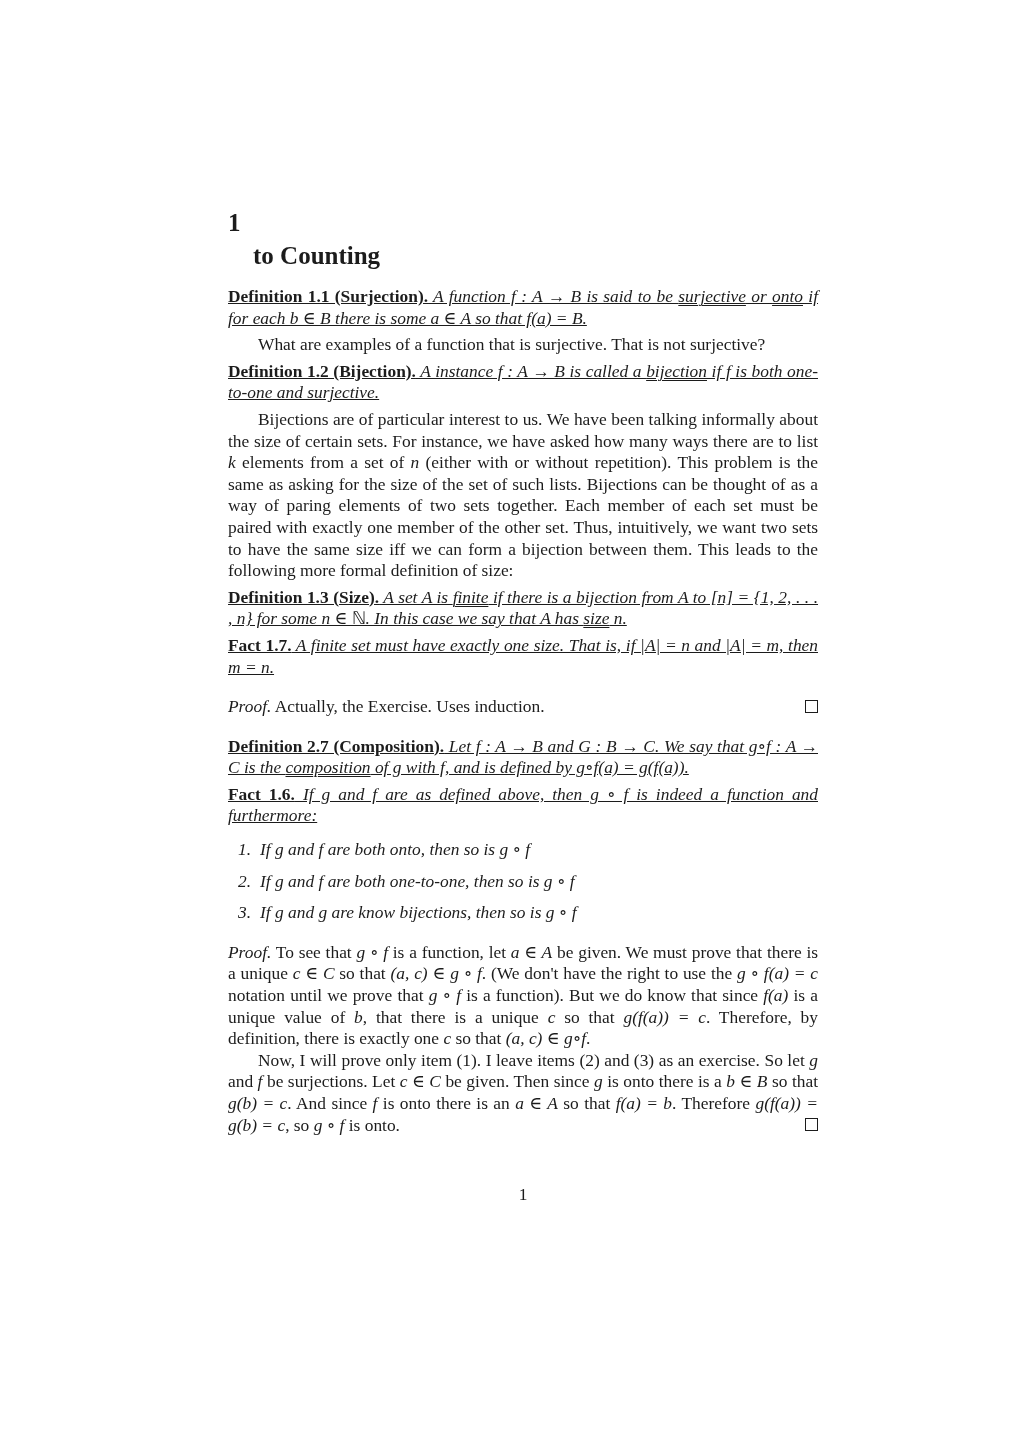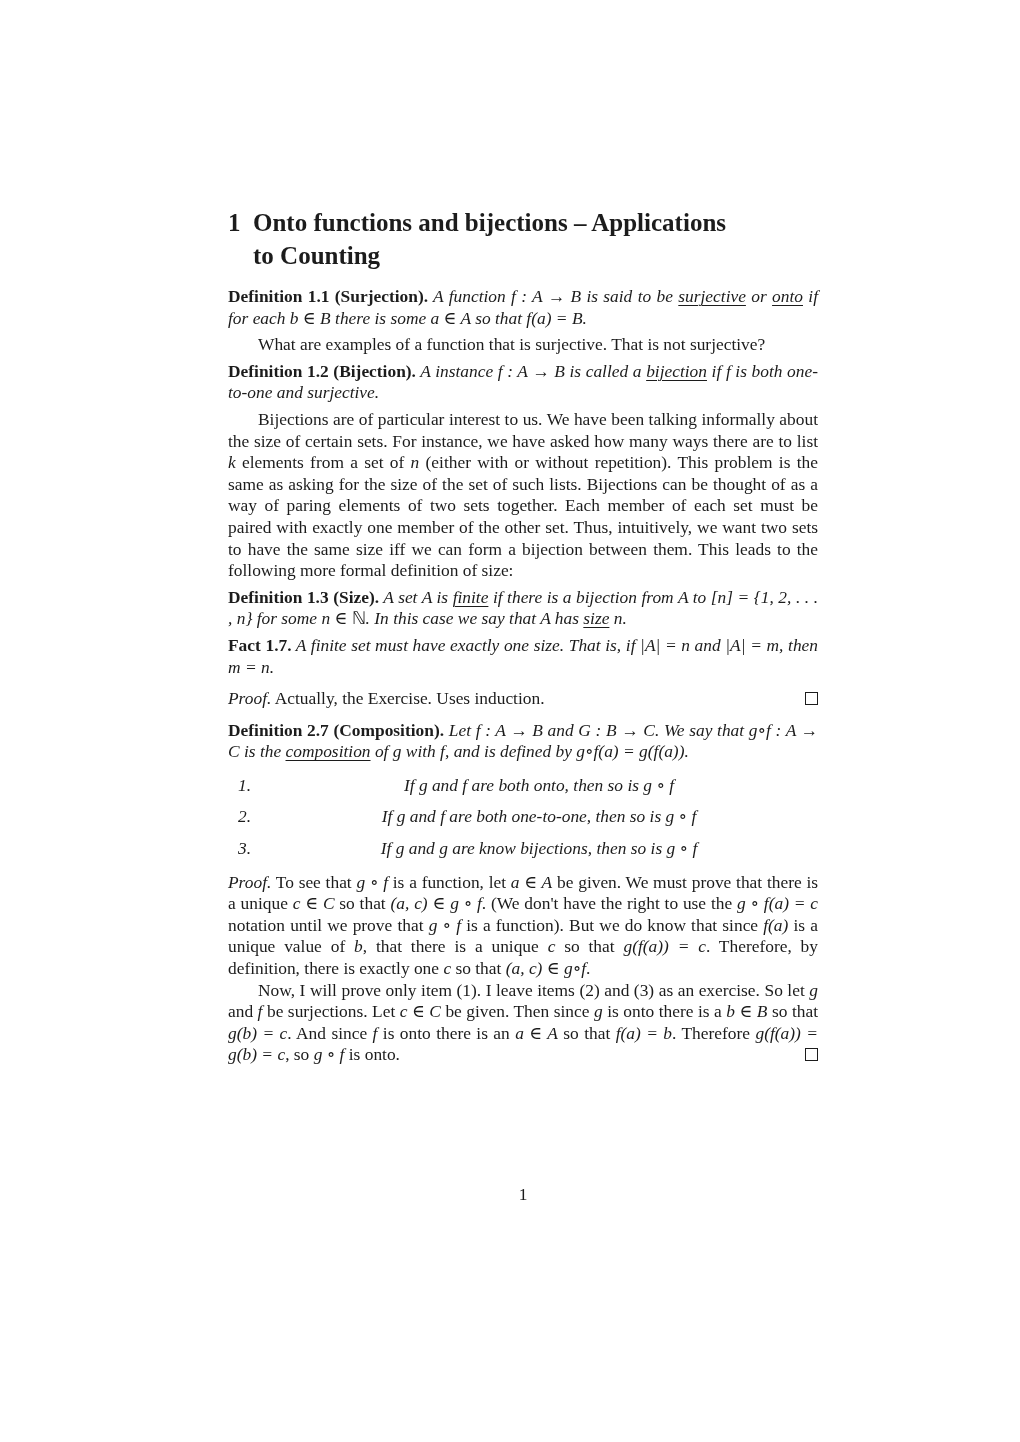--- a/index.html
+++ b/index.html
@@ -74,7 +74,7 @@
     <header class="section-heading">
       <span class="section-number">1</span>
       <span class="section-title">
-        <span>Onto functions and bijections – Applications</span><br>
+        <br>
         <span>to Counting</span>
       </span>
     </header>

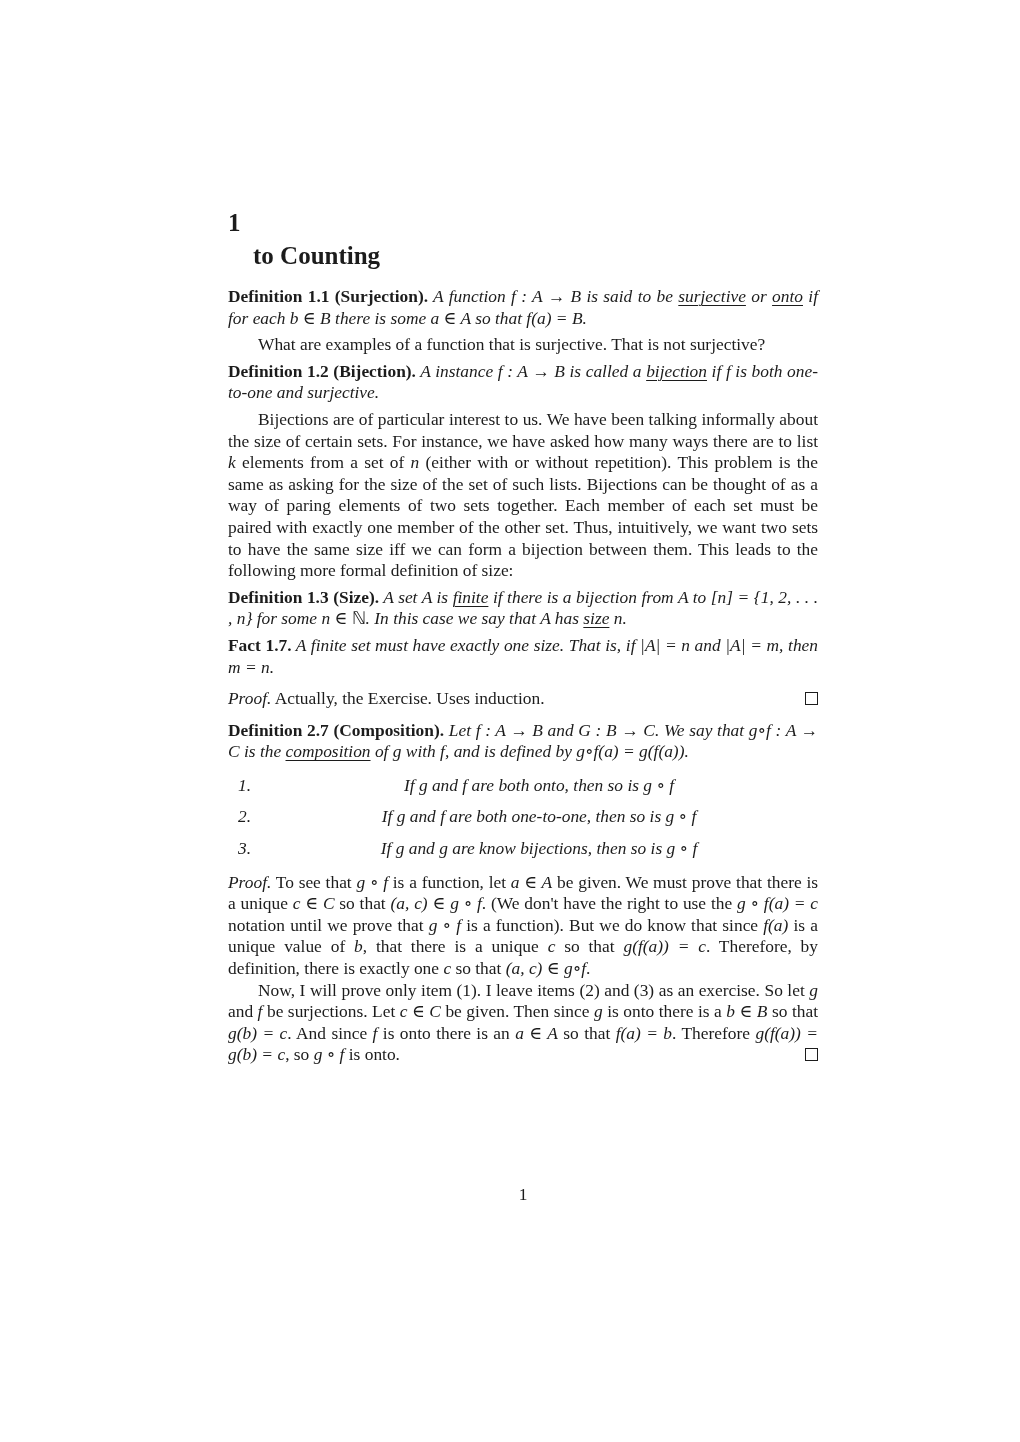--- a/index.html
+++ b/index.html
@@ -33,7 +33,7 @@
   .section-title { flex: 1; }
   .para { margin: 0; text-indent: 30px; }
   .para.noindent { text-indent: 0; }
-  .thm-block { margin: 5px 0; }
+  .thm-block { margin: 5px 0; text-decoration: underline; }
   .proof-block { position: relative; margin: 10px 0; }
   .enum-block { margin: 12px 0; padding: 0; }
   .enum-item {

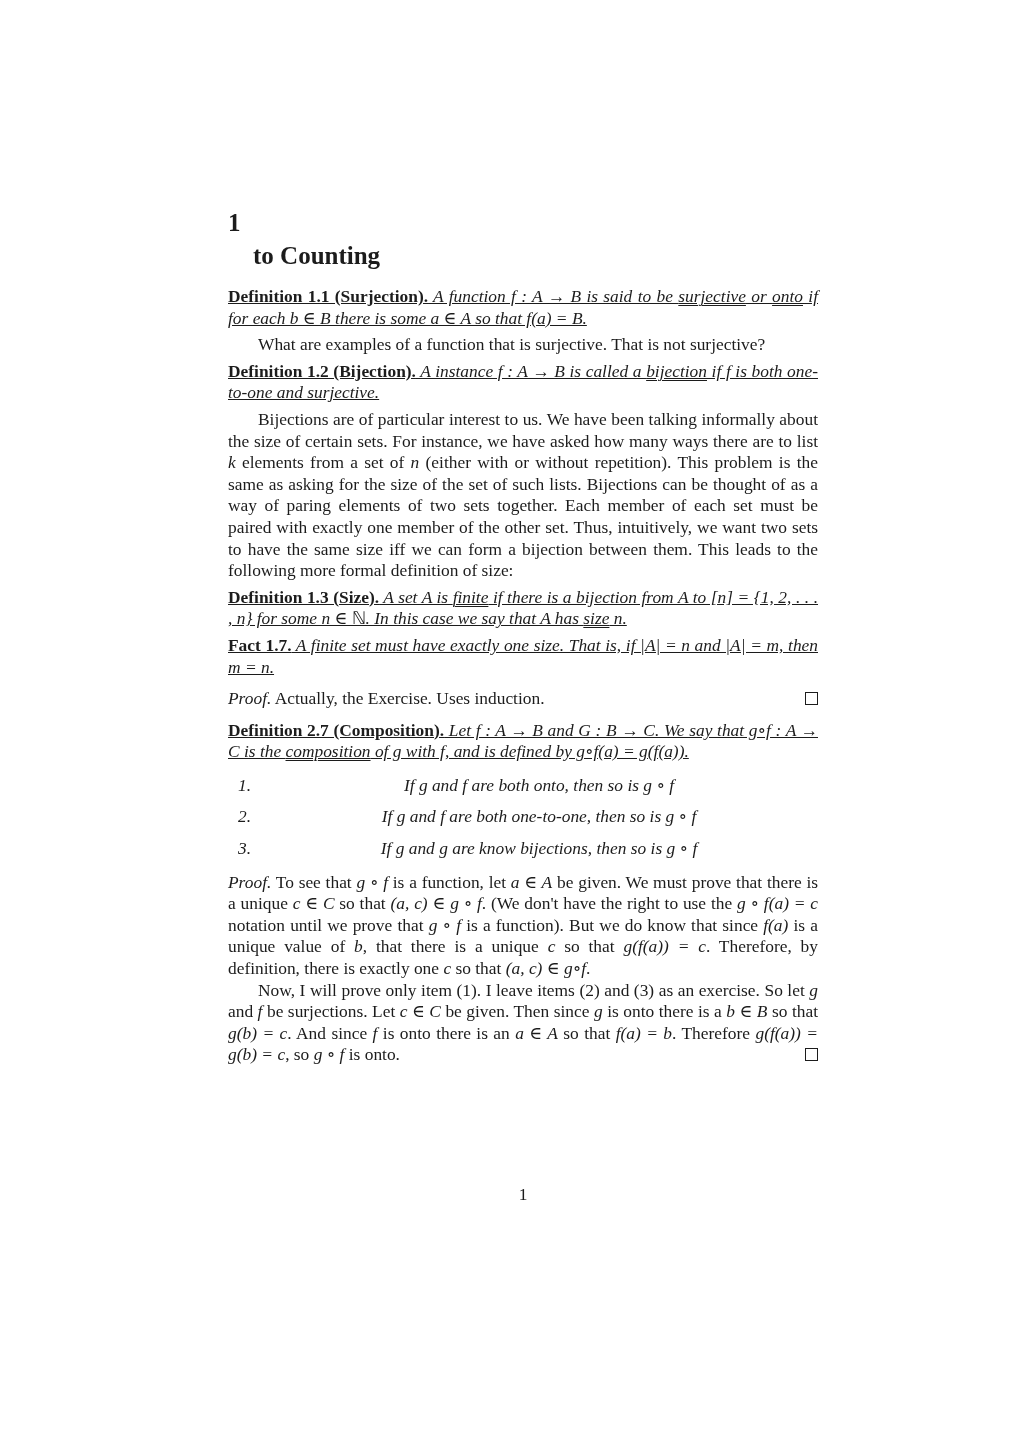--- a/index.html
+++ b/index.html
@@ -34,7 +34,7 @@
   .para { margin: 0; text-indent: 30px; }
   .para.noindent { text-indent: 0; }
   .thm-block { margin: 5px 0; text-decoration: underline; }
-  .proof-block { position: relative; margin: 10px 0; }
+  .proof-block { position: relative; margin: 18px 0; }
   .enum-block { margin: 12px 0; padding: 0; }
   .enum-item {
     display: flex;

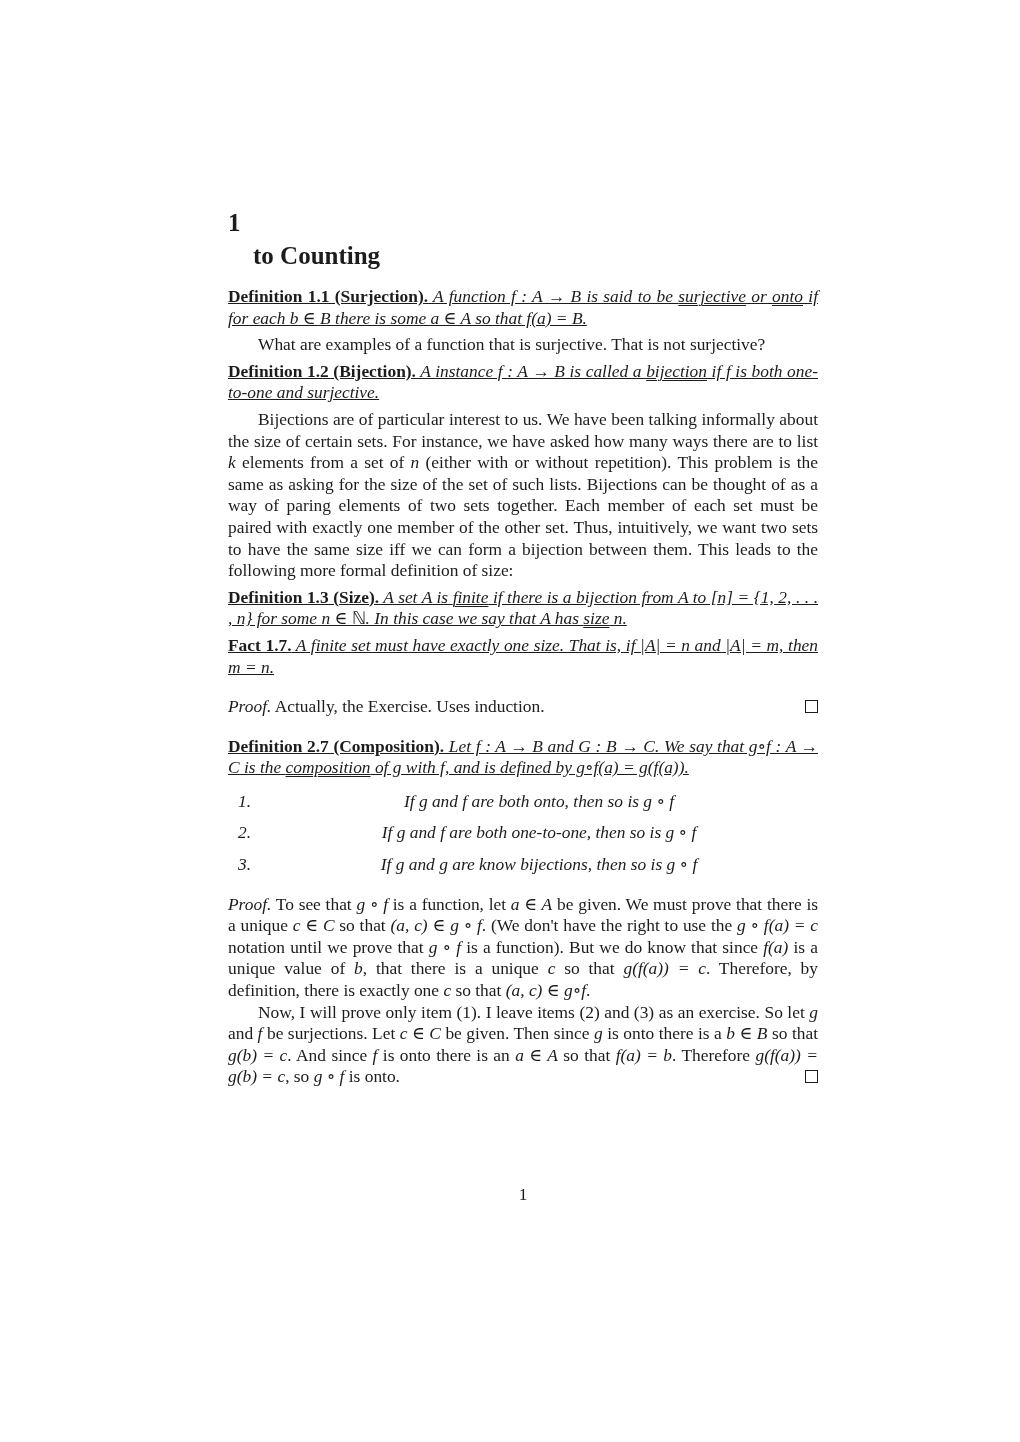--- a/index.html
+++ b/index.html
@@ -90,6 +90,7 @@
           <span class="qed"></span>
         </div>
         <p class="para noindent thm-block"><span class="rb">Definition 2.7 (Composition).</span><span class="ri"> Let f : A → B and G : B → C. We say that g∘f : A → C is the </span><span class="ri ru">composition</span><span class="ri"> of g with f, and is defined by g∘f(a) = g(f(a)).</span></p>
+        <p class="para noindent thm-block"><span class="rb">Fact 1.6.</span><span class="ri"> If g and f are as defined above, then g ∘ f is indeed a function and furthermore:</span></p>
         <div class="enum-block">
           <div class="enum-item">
             <span class="enum-label ri">1.</span>

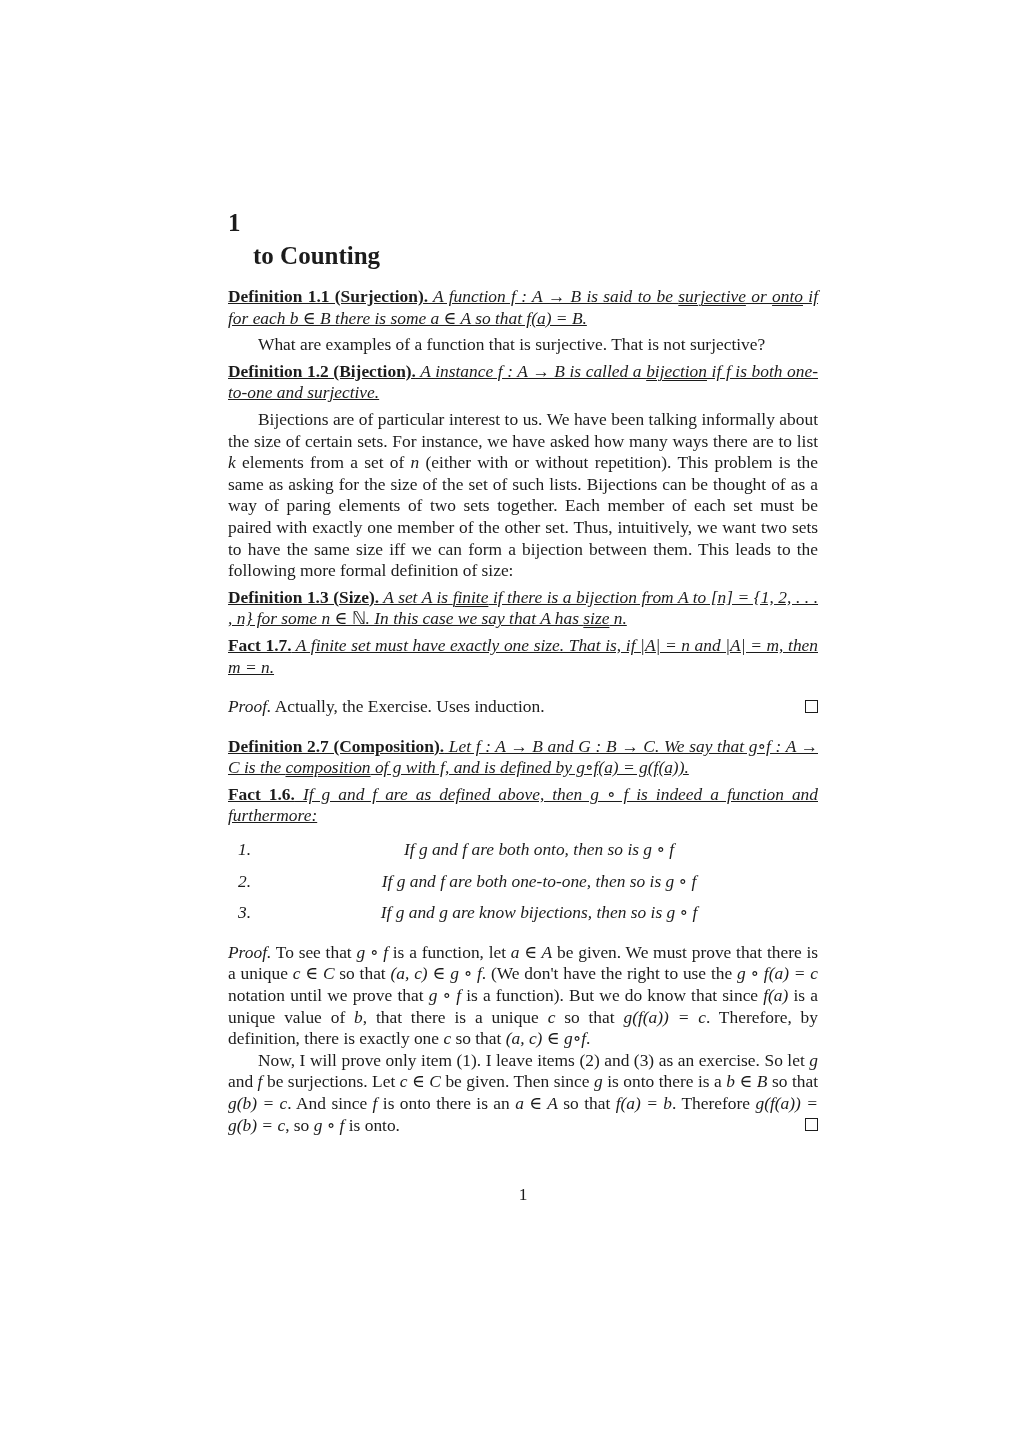--- a/index.html
+++ b/index.html
@@ -44,7 +44,7 @@
     text-align: left;
   }
   .enum-label { flex: 0 0 22px; }
-  .enum-body { flex: 1; text-align: center; }
+  .enum-body { flex: 1; }
   .rb { font-weight: bold; font-style: normal; }
   .ri { font-style: italic; }
   .ru { text-decoration: underline; text-underline-offset: 3px; text-decoration-thickness: 1px; }

